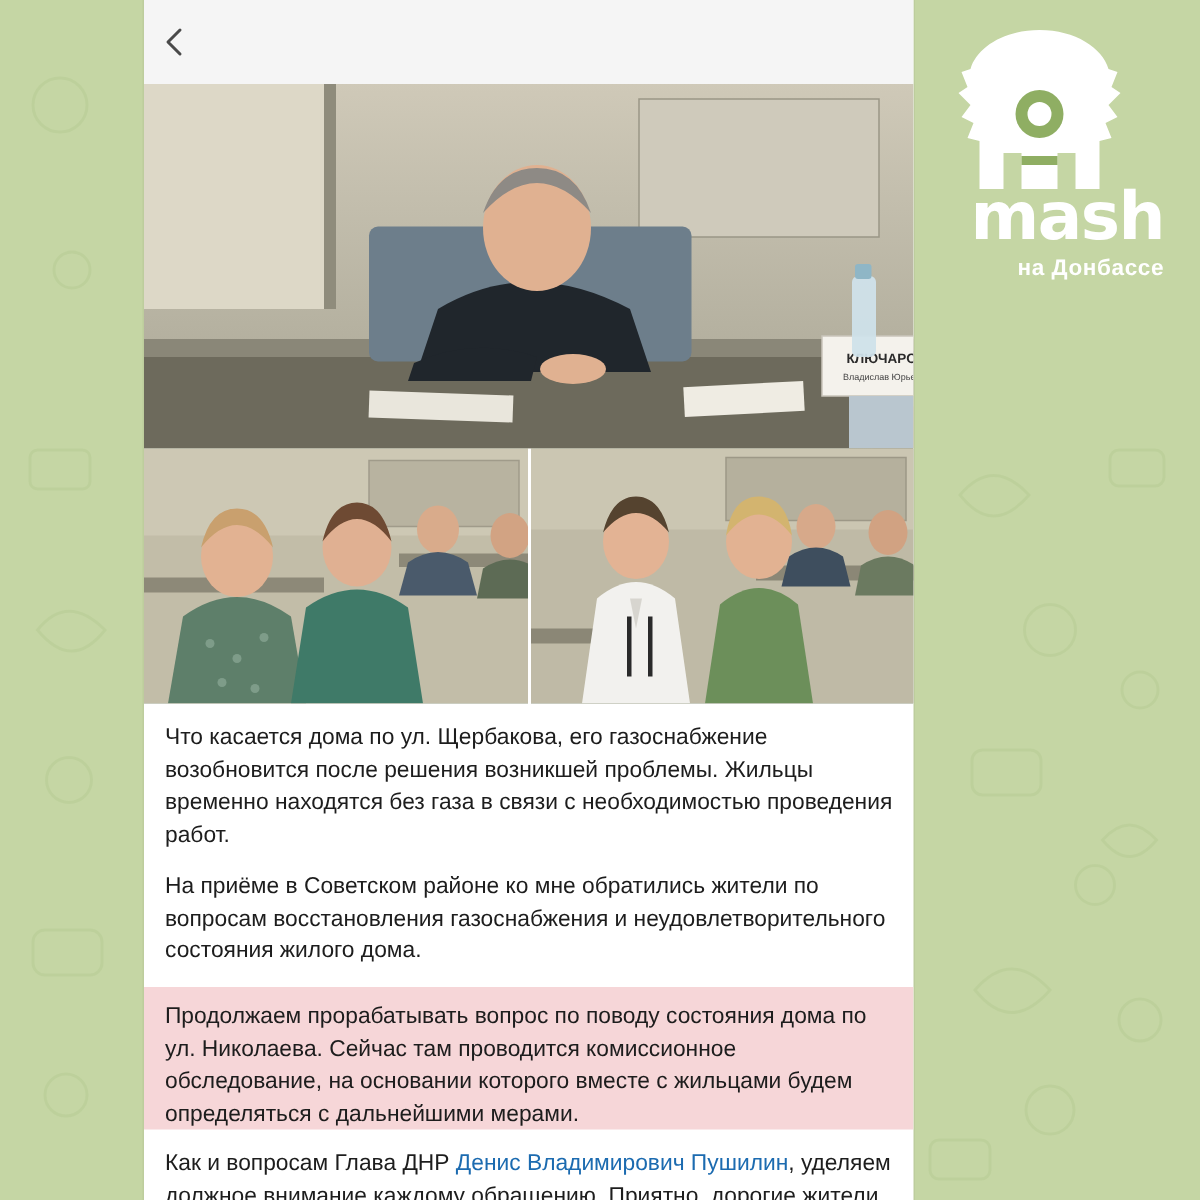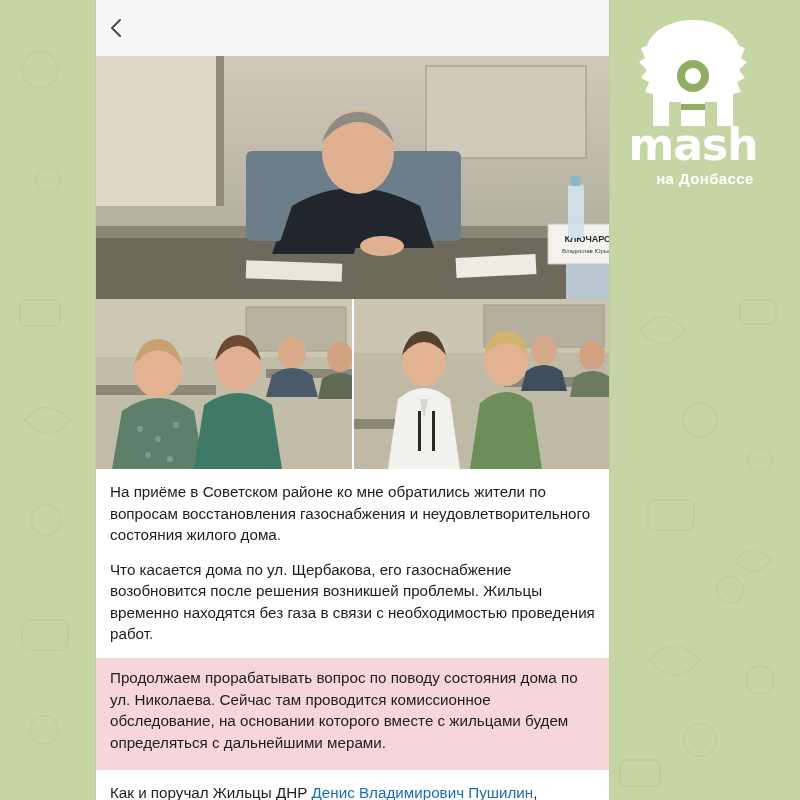--- a/index.html
+++ b/index.html
@@ -144,7 +144,7 @@
     right: 24px;
     top: 18px;
     width: 166px;
-    text-align: center;
+    text-align: right;
     color: #ffffff;
   }
   .mash-mark { width: 128px; height: 112px; margin: 0 auto; display:block; }

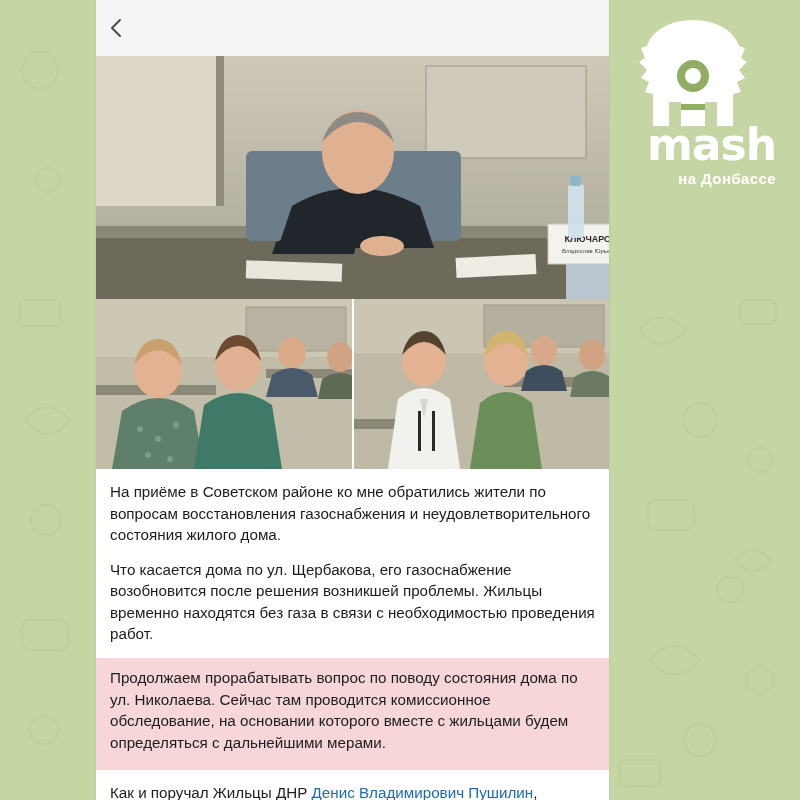--- a/index.html
+++ b/index.html
@@ -313,8 +313,8 @@
     </div>
 
     <div class="post-text">
+      <p>Что касается дома по ул. Щербакова, его газоснабжение возобновится после решения возникшей проблемы. Жильцы временно находятся без газа в связи с необходимостью проведения работ.</p>
       <p>На приёме в Советском районе ко мне обратились жители по вопросам восстановления газоснабжения и неудовлетворительного состояния жилого дома.</p>
-      <p>Что касается дома по ул. Щербакова, его газоснабжение возобновится после решения возникшей проблемы. Жильцы временно находятся без газа в связи с необходимостью проведения работ.</p>
       <div class="highlight">
         <p>Продолжаем прорабатывать вопрос по поводу состояния дома по ул. Николаева. Сейчас там проводится комиссионное обследование, на основании которого вместе с жильцами будем определяться с дальнейшими мерами.</p>
       </div>

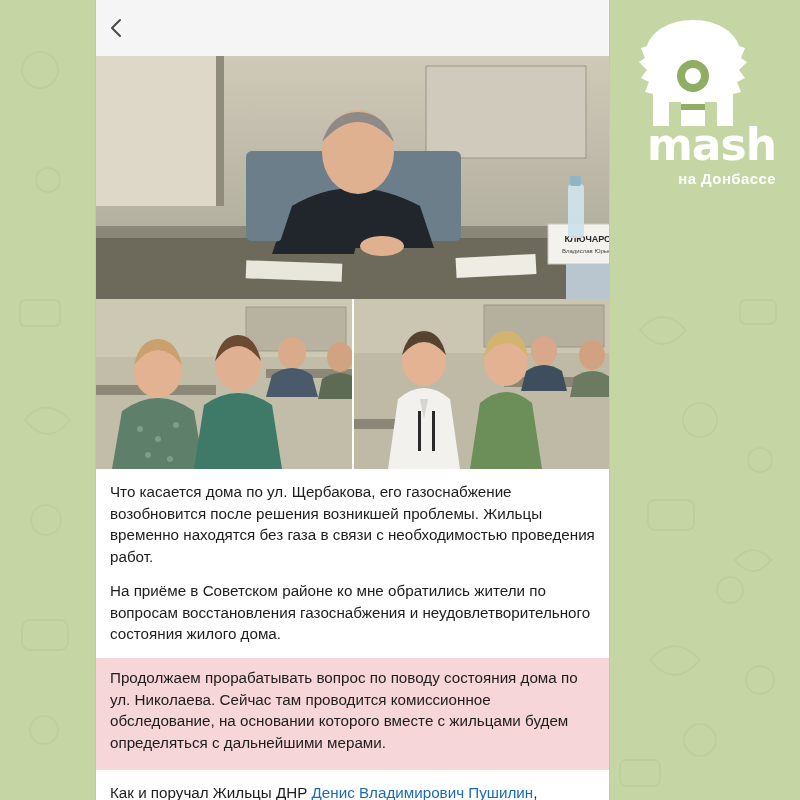--- a/index.html
+++ b/index.html
@@ -133,7 +133,7 @@
   .highlight {
     background: #f6d6d8;
     margin: 2px -14px 12px -14px;
-    padding: 9px 14px 17px 14px;
+    padding: 9px 14px 0 14px;
   }
   .highlight p { margin: 0; }
   .link { color: #1c6bb0; margin-top: 28px; }

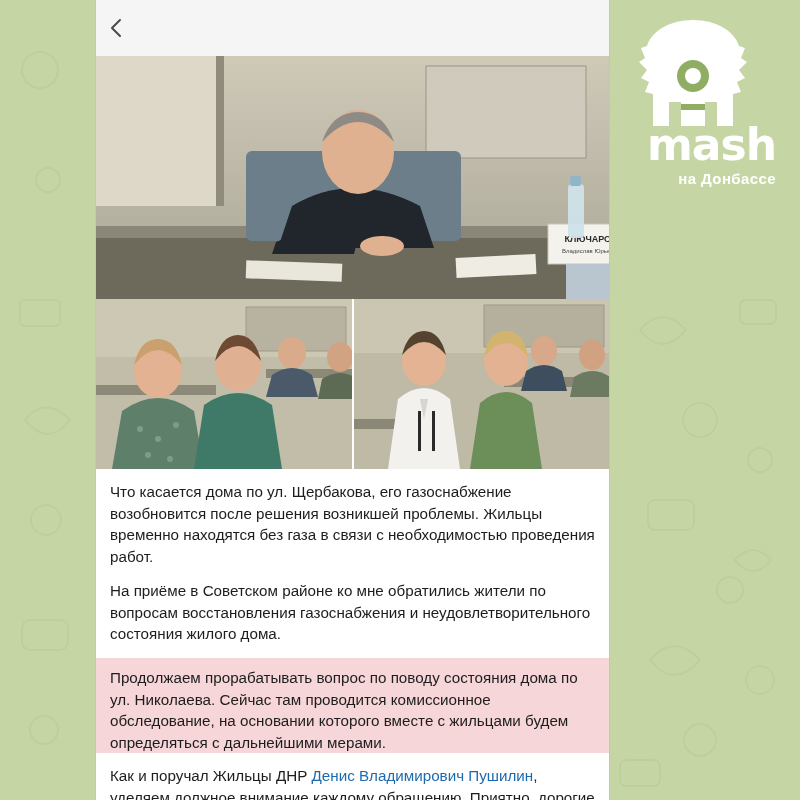--- a/index.html
+++ b/index.html
@@ -318,7 +318,7 @@
       <div class="highlight">
         <p>Продолжаем прорабатывать вопрос по поводу состояния дома по ул. Николаева. Сейчас там проводится комиссионное обследование, на основании которого вместе с жильцами будем определяться с дальнейшими мерами.</p>
       </div>
-      <p><span>Как и поручал Жильцы ДНР </span><span class="link">Денис Владимирович Пушилин</span><span>, уделяем должное внимание каждому обращению. Приятно, дорогие жители, получать от вас обратную связь. Например, о</span></p>
+      <p><span>Как и вопросам Глава ДНР </span><span class="link">Денис Владимирович Пушилин</span><span>, уделяем должное внимание каждому обращению. Приятно, дорогие жители, получать от вас обратную связь. Например, о</span></p>
     </div>
   </div>
 

